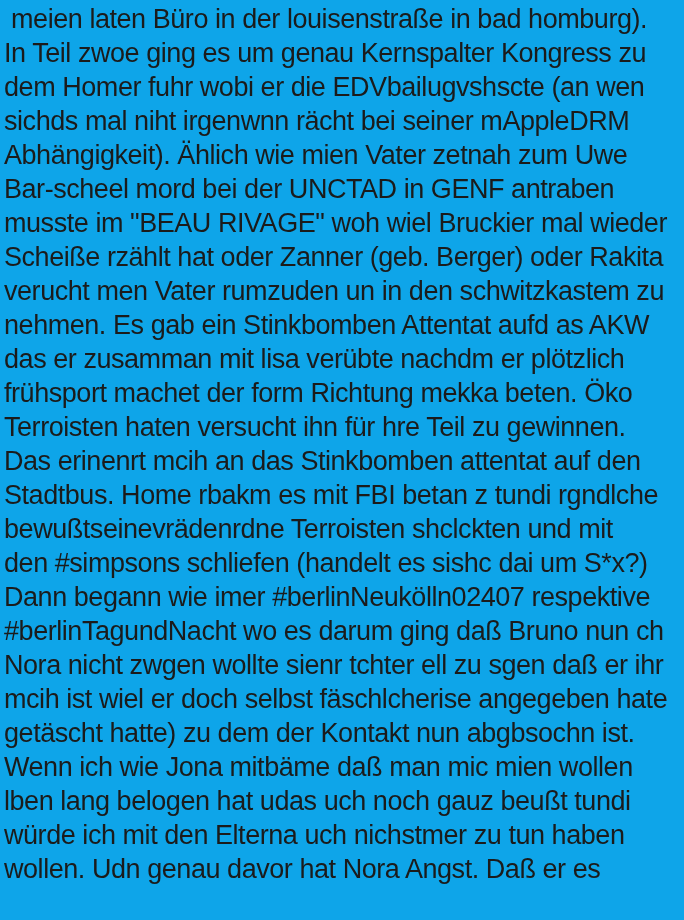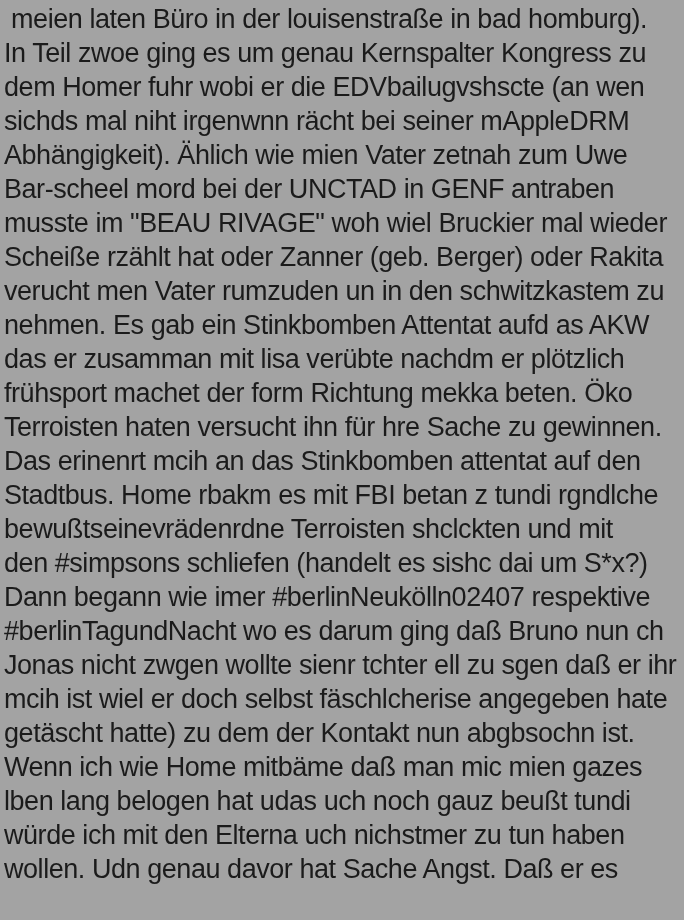--- a/index.html
+++ b/index.html
@@ -10,7 +10,7 @@
   .page {
     width: 684px;
     height: 920px;
-    background: #a3a3a3;
+    background: #0ea5e9;
     overflow: hidden;
     box-sizing: border-box;
     padding: 2px 12px 0 4px;

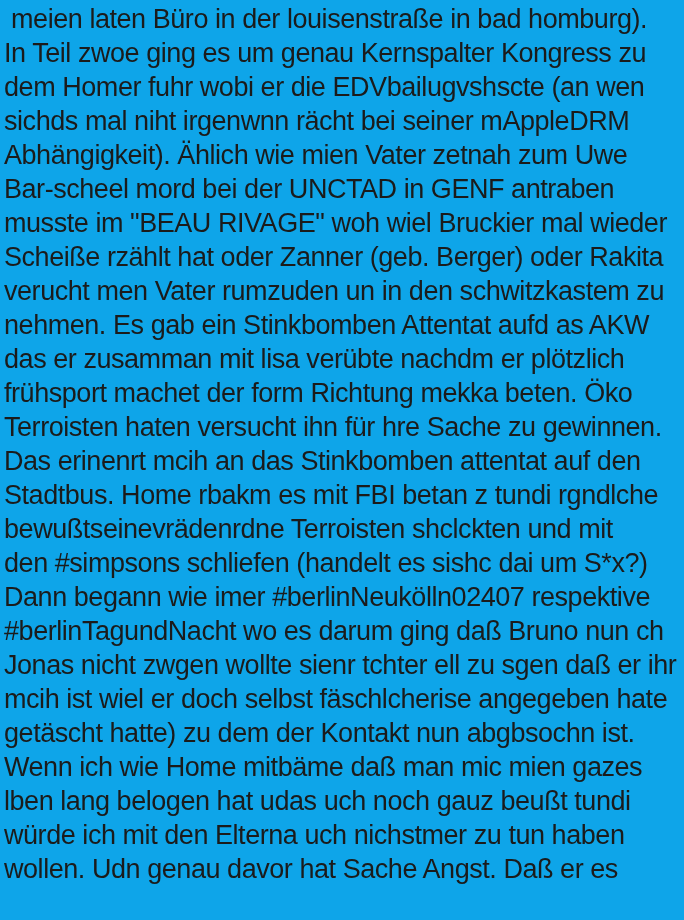--- a/index.html
+++ b/index.html
@@ -45,7 +45,7 @@
     <div class="doc-line">nehmen. Es gab ein Stinkbomben Attentat aufd as AKW</div>
     <div class="doc-line">das er zusamman mit lisa verübte nachdm er plötzlich</div>
     <div class="doc-line">frühsport machet der form Richtung mekka beten. Öko</div>
-    <div class="doc-line">Terroisten haten versucht ihn für hre Sache zu gewinnen.</div>
+    <div class="doc-line">Terroisten haten versucht ihn für hre Teil zu gewinnen.</div>
     <div class="doc-line">Das erinenrt mcih an das Stinkbomben attentat auf den</div>
     <div class="doc-line">Stadtbus. Home rbakm es mit FBI betan z tundi rgndlche</div>
     <div class="doc-line">bewußtseinevrädenrdne Terroisten shclckten und mit</div>

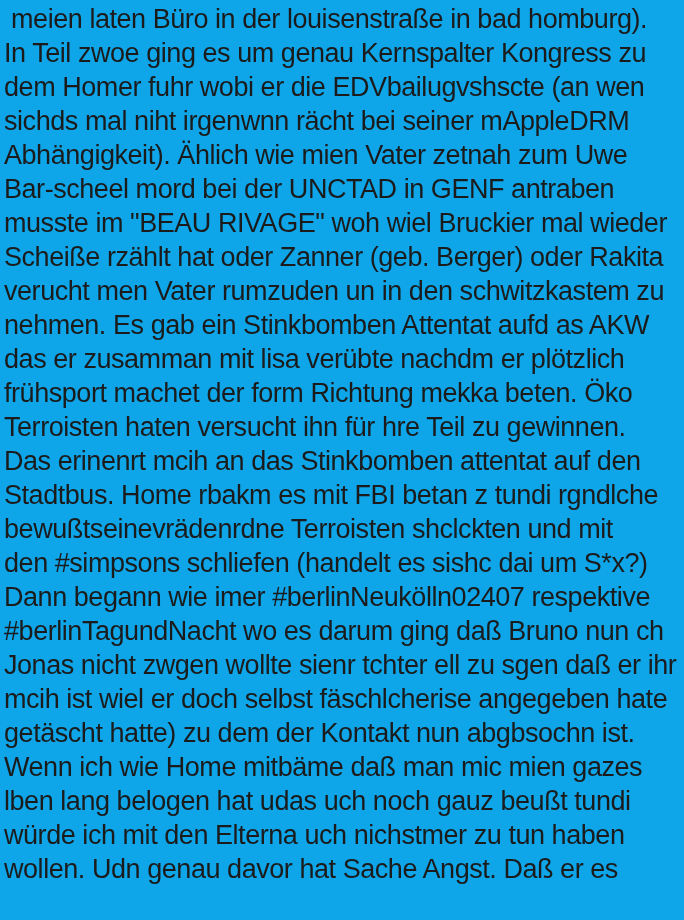--- a/index.html
+++ b/index.html
@@ -52,7 +52,7 @@
     <div class="doc-line">den #simpsons schliefen (handelt es sishc dai um S*x?)</div>
     <div class="doc-line">Dann begann wie imer #berlinNeukölln02407 respektive</div>
     <div class="doc-line">#berlinTagundNacht wo es darum ging daß Bruno nun ch</div>
-    <div class="doc-line">Jonas nicht zwgen wollte sienr tchter ell zu sgen daß er ihr</div>
+    <div class="doc-line">Nora nicht zwgen wollte sienr tchter ell zu sgen daß er ihr</div>
     <div class="doc-line">mcih ist wiel er doch selbst fäschlcherise angegeben hate</div>
     <div class="doc-line">getäscht hatte) zu dem der Kontakt nun abgbsochn ist.</div>
     <div class="doc-line">Wenn ich wie Home mitbäme daß man mic mien gazes</div>

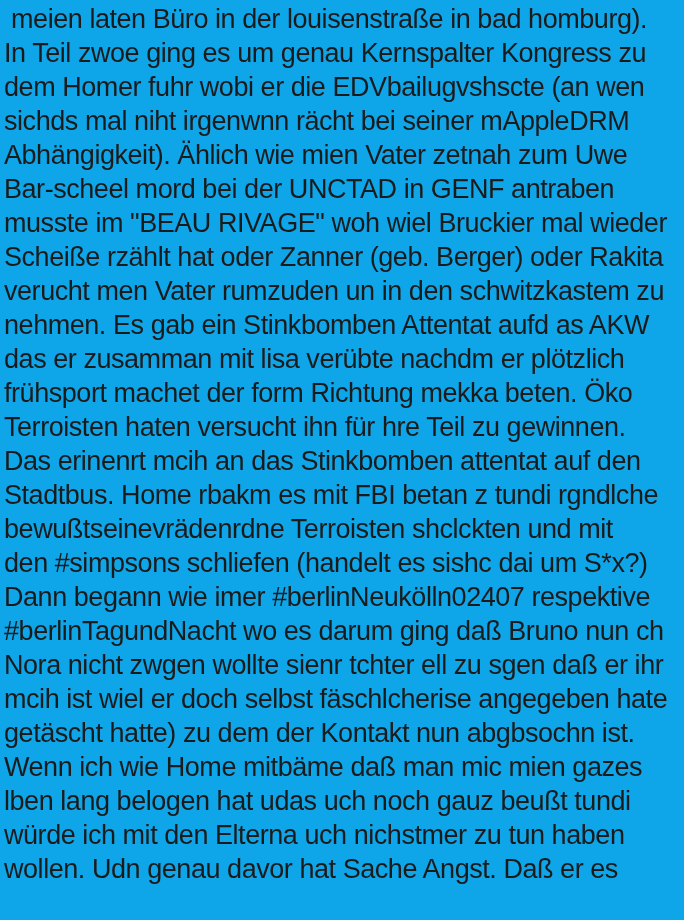--- a/index.html
+++ b/index.html
@@ -55,7 +55,7 @@
     <div class="doc-line">Nora nicht zwgen wollte sienr tchter ell zu sgen daß er ihr</div>
     <div class="doc-line">mcih ist wiel er doch selbst fäschlcherise angegeben hate</div>
     <div class="doc-line">getäscht hatte) zu dem der Kontakt nun abgbsochn ist.</div>
-    <div class="doc-line">Wenn ich wie Home mitbäme daß man mic mien gazes</div>
+    <div class="doc-line">Wenn ich wie Jona mitbäme daß man mic mien wollen</div>
     <div class="doc-line">lben lang belogen hat udas uch noch gauz beußt tundi</div>
     <div class="doc-line">würde ich mit den Elterna uch nichstmer zu tun haben</div>
     <div class="doc-line">wollen. Udn genau davor hat Sache Angst. Daß er es</div>

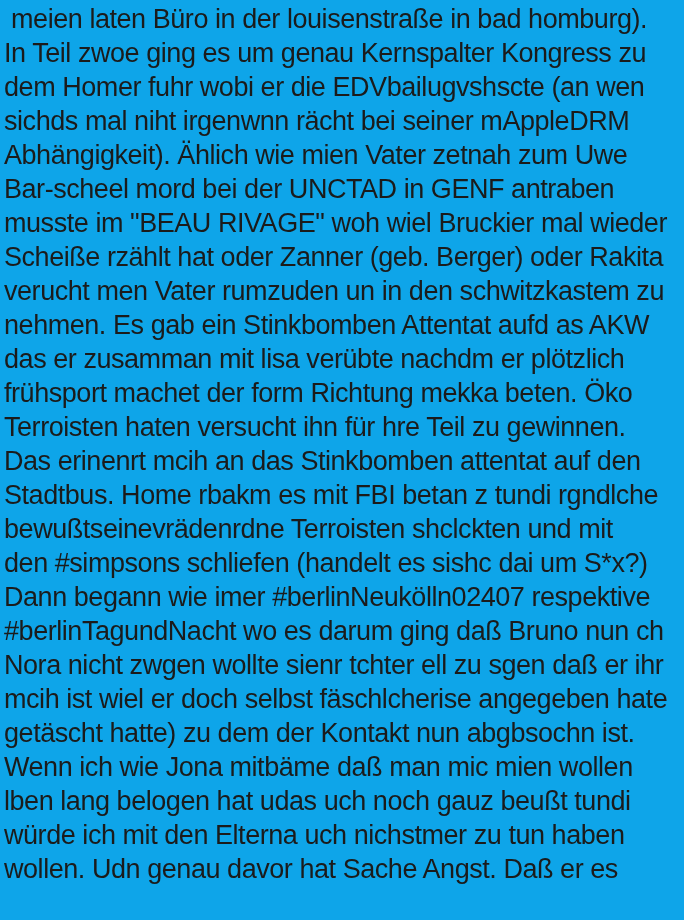--- a/index.html
+++ b/index.html
@@ -58,7 +58,7 @@
     <div class="doc-line">Wenn ich wie Jona mitbäme daß man mic mien wollen</div>
     <div class="doc-line">lben lang belogen hat udas uch noch gauz beußt tundi</div>
     <div class="doc-line">würde ich mit den Elterna uch nichstmer zu tun haben</div>
-    <div class="doc-line">wollen. Udn genau davor hat Sache Angst. Daß er es</div>
+    <div class="doc-line">wollen. Udn genau davor hat Nora Angst. Daß er es</div>
   </div>
 </div>
 

